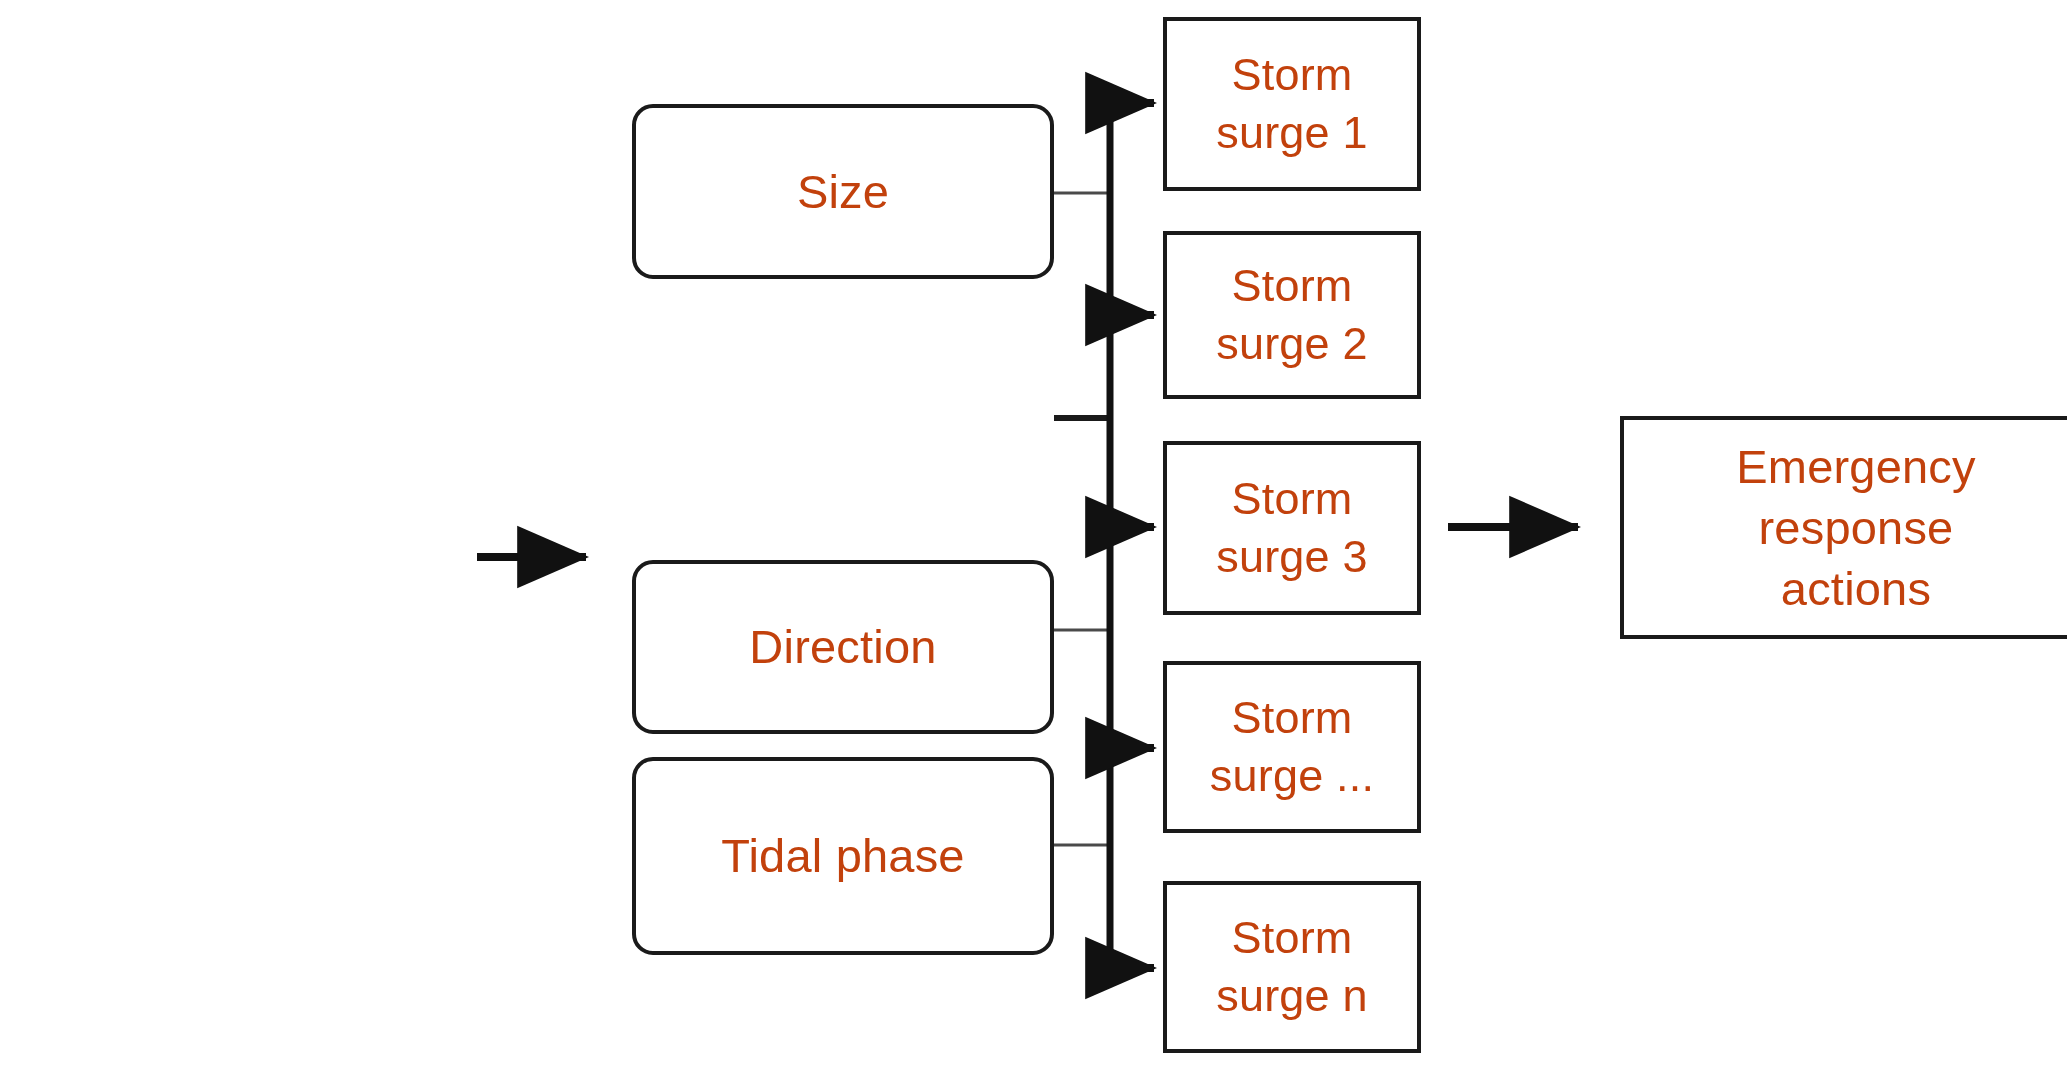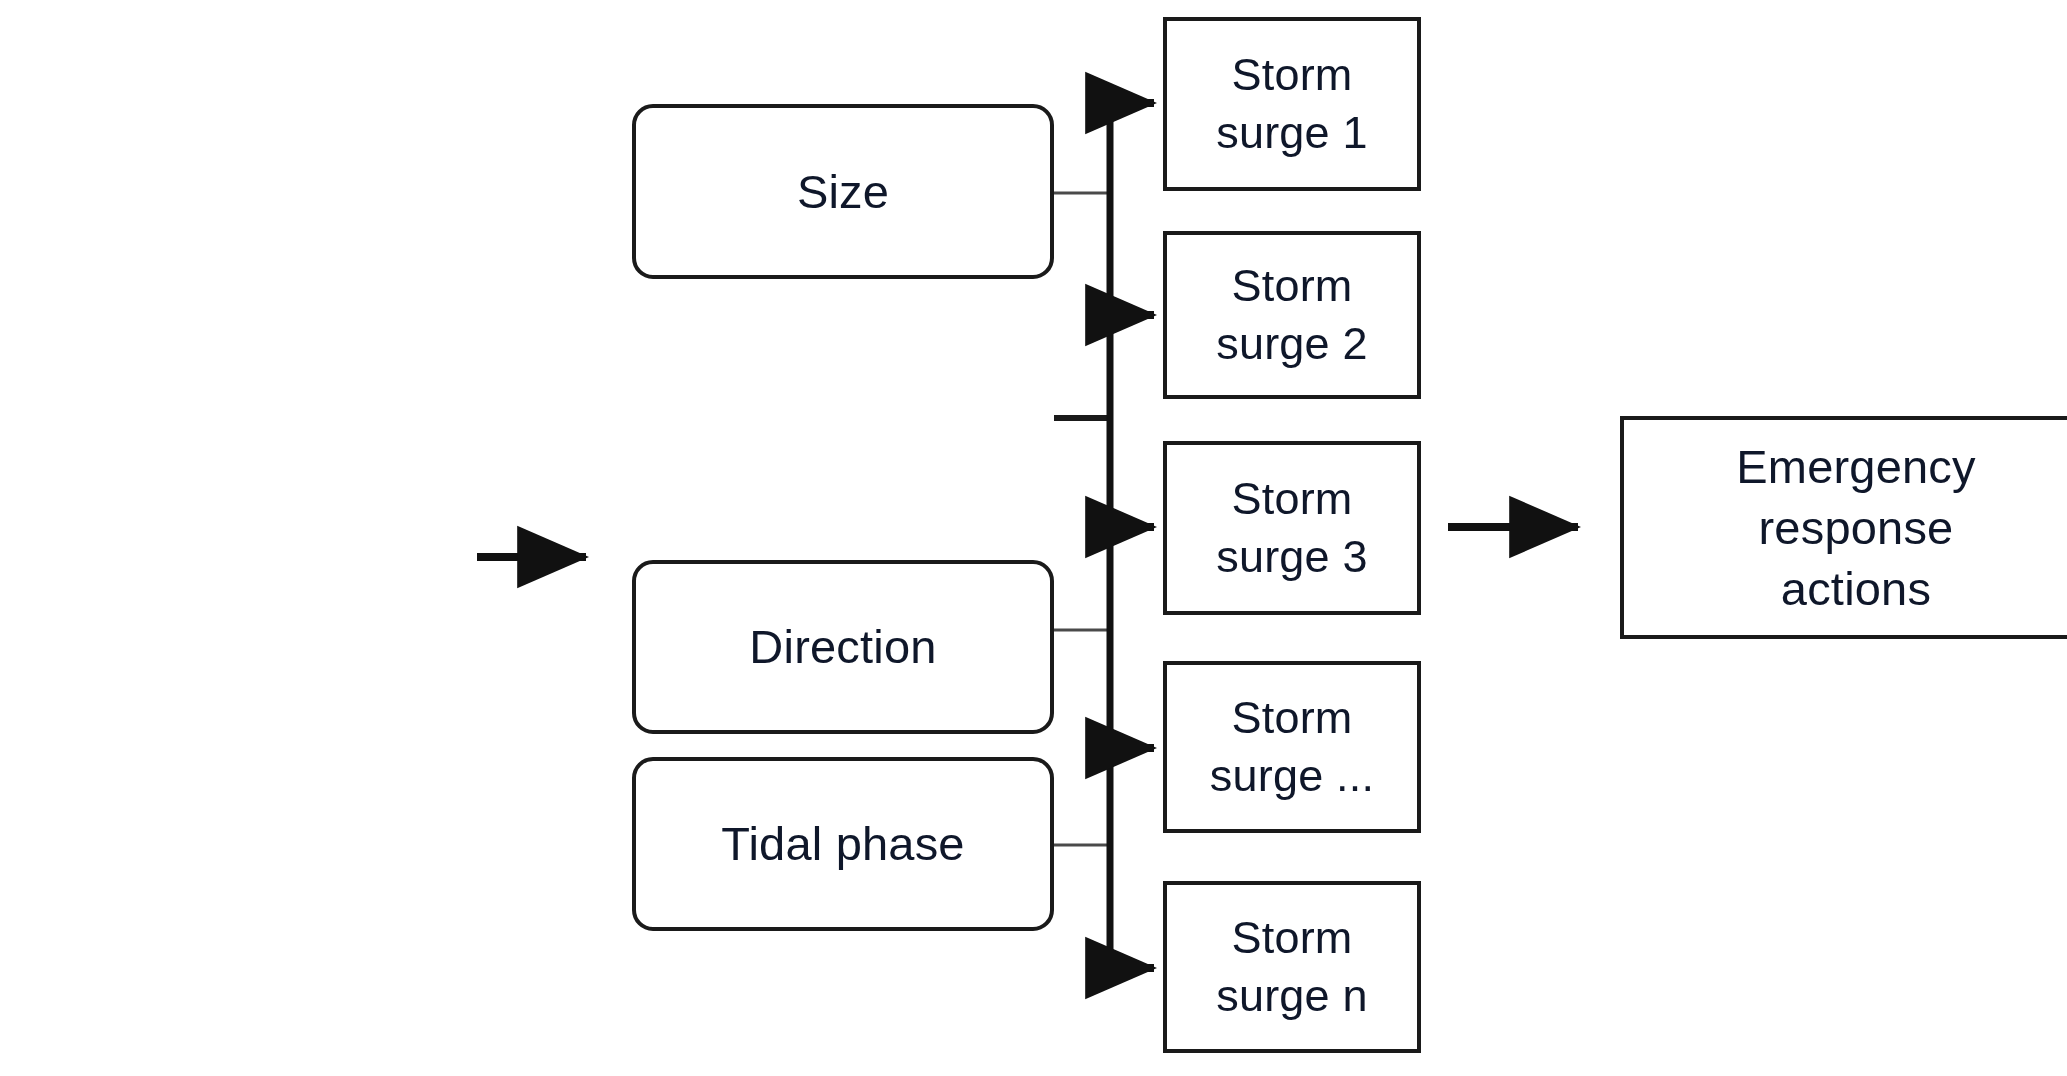--- a/index.html
+++ b/index.html
@@ -34,7 +34,7 @@
     align-items: center;
     justify-content: center;
     text-align: center;
-    color: #0f172a;
+    color: #c2410c;
     line-height: 1.30;
     letter-spacing: 0.2px;
     white-space: pre-line;

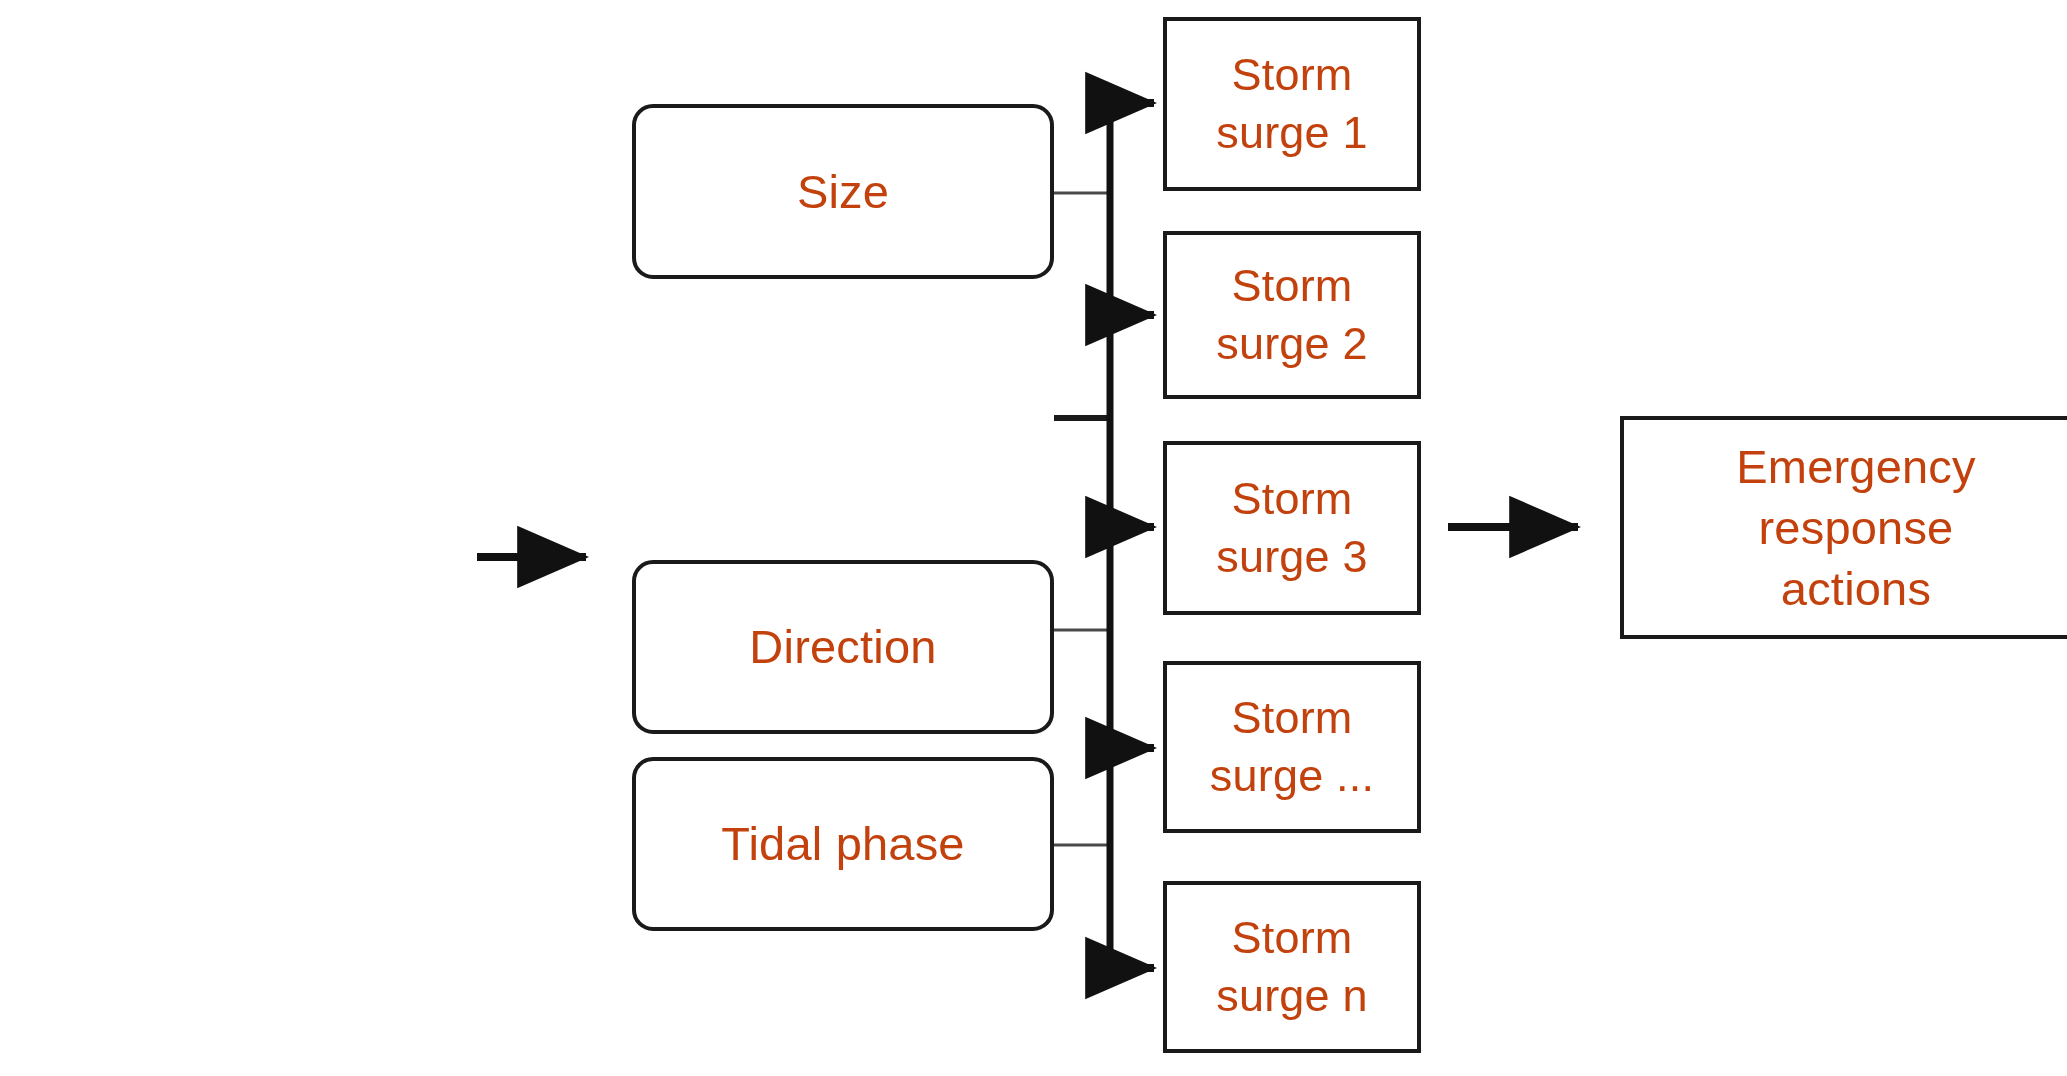--- a/index.html
+++ b/index.html
@@ -45,7 +45,7 @@
   .node-param-size      { top: 104px; height: 175px; }
   .node-param-speed     { top: 331px; height: 175px; }
   .node-param-direction { top: 545px; height: 174px; margin-top: 15px; }
-  .node-param-tidal     { top: 757px; height: 174px; }
+  .node-param-tidal     { top: 757px; height: 198px; }
 
   .node-surge { left: 1163px; width: 258px; font-size: 45px; }
   .node-surge-1 { top: 17px;  height: 174px; }

